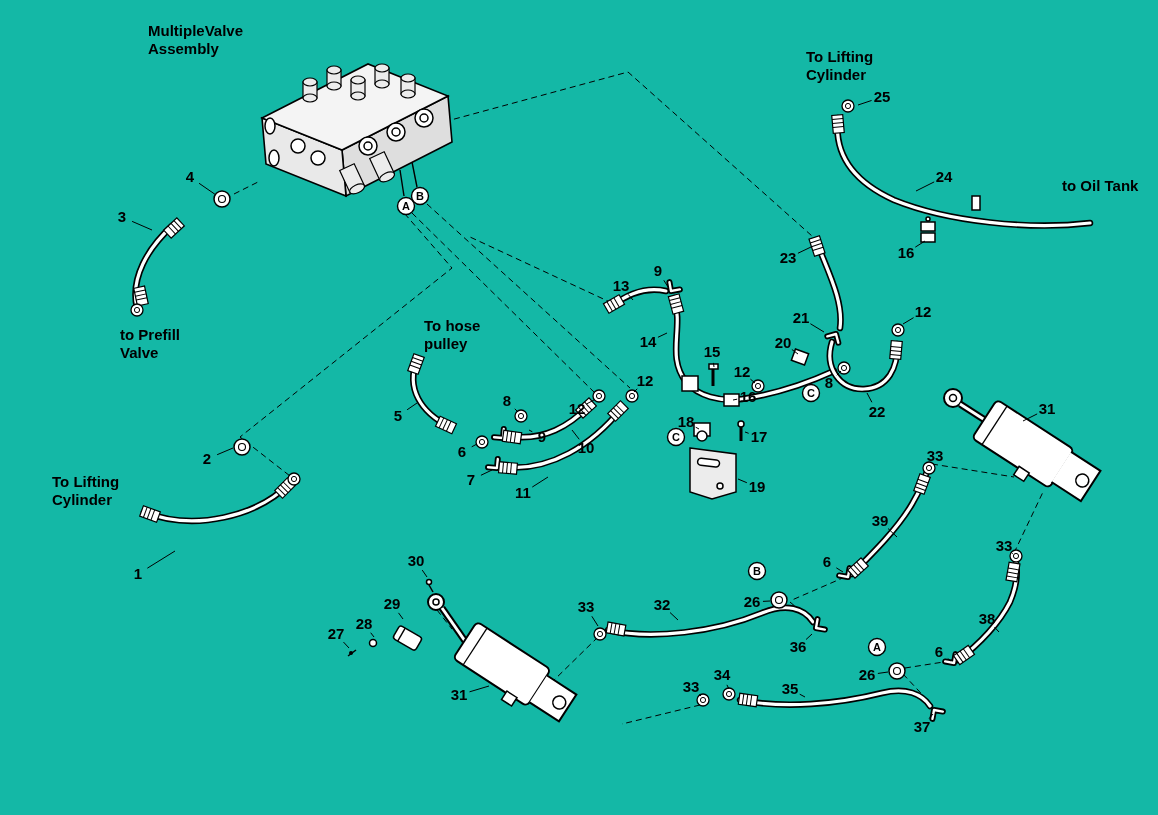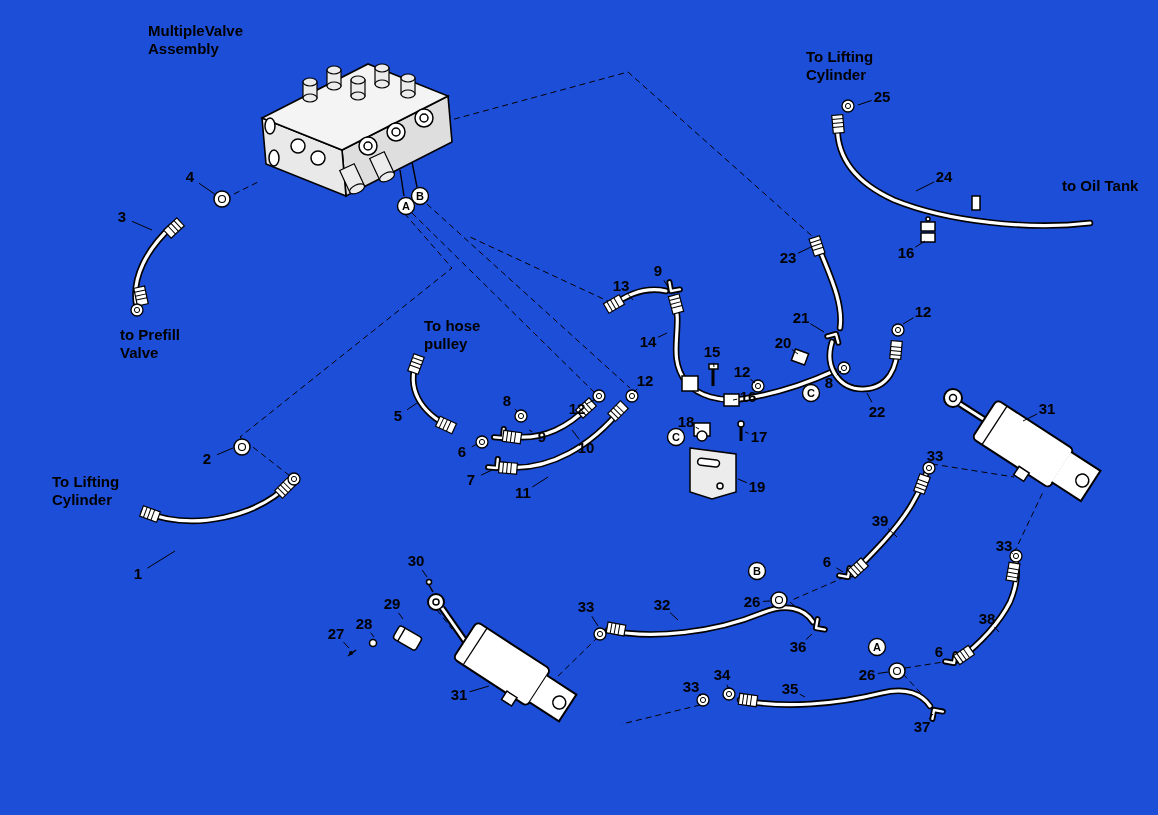--- a/index.html
+++ b/index.html
@@ -4,7 +4,7 @@
 <title>Diagram</title>
 <style>
   html,body{margin:0;padding:0;background:#fff;}
-  #stage{position:relative;width:1158px;height:815px;background:#1d4ed8;overflow:hidden;}
+  #stage{position:relative;width:1158px;height:815px;background:#14b8a6;overflow:hidden;}
   svg{position:absolute;left:0;top:0;}
   .ann{font:bold 15px "Liberation Sans",sans-serif;fill:#000;}
   .callout{font:bold 15px "Liberation Sans",sans-serif;fill:#000;}

